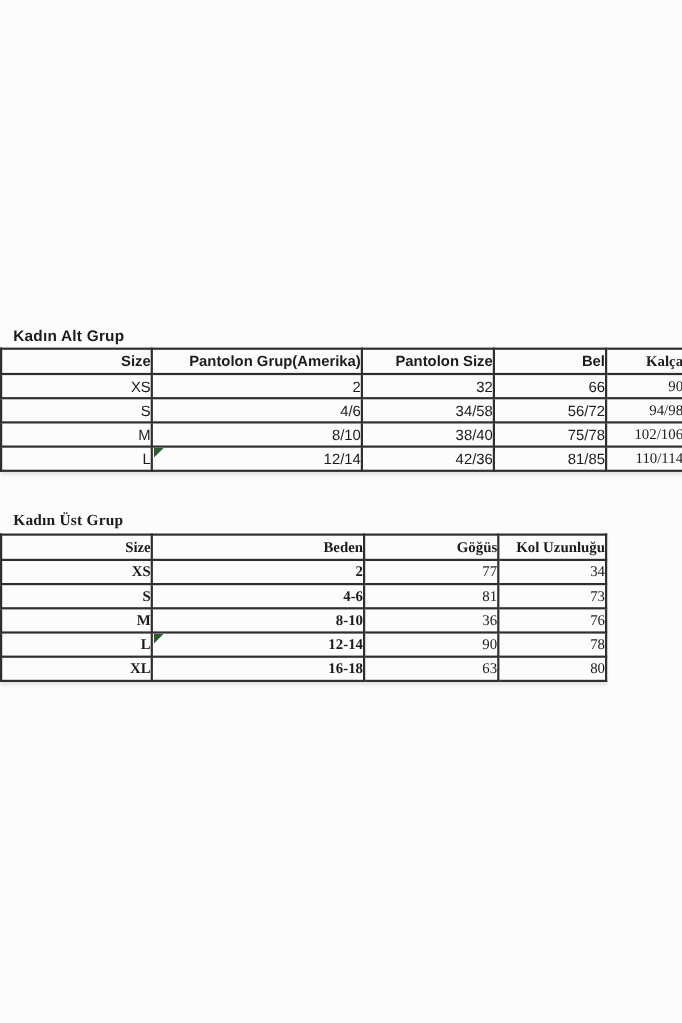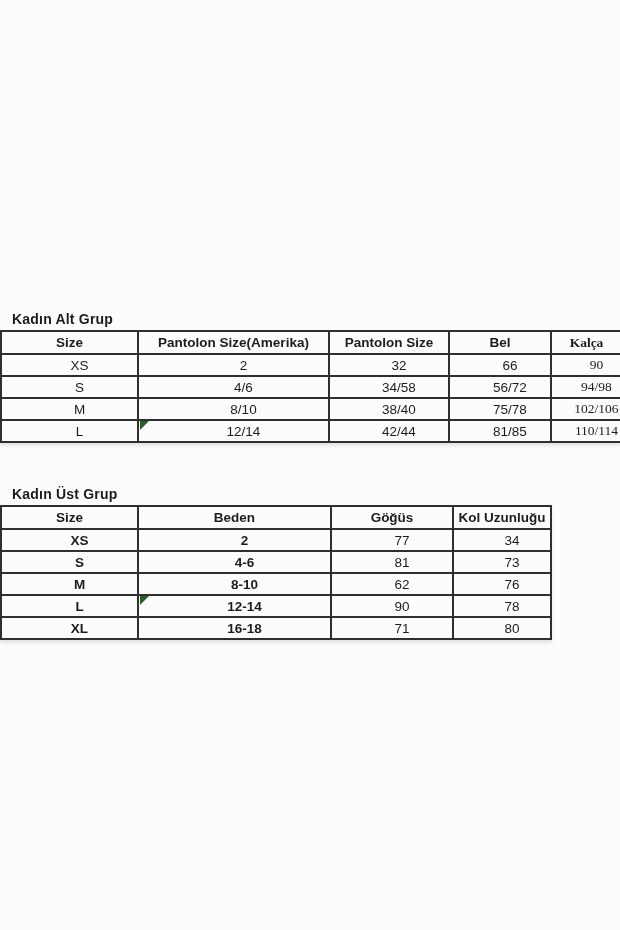--- a/index.html
+++ b/index.html
@@ -17,7 +17,7 @@
     color: var(--text-color, #1c1c1c);
   }
   .section { position: absolute; left: 0; }
-  .section-alt { top: 311px; }
+  .section-alt { top: 297px; }
   .section-ust { top: 486px; }
   .chart-title {
     margin: 0 0 3px 12px;

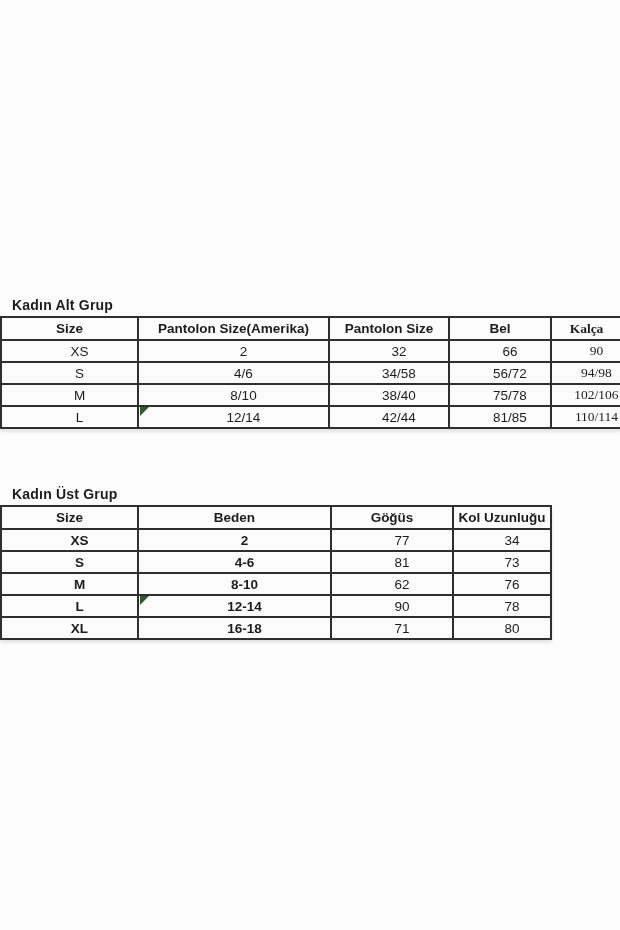--- a/index.html
+++ b/index.html
@@ -36,7 +36,7 @@
   .tbl th, .tbl td {
     position: relative;
     border: 2px solid var(--border-color, #2f2f2f);
-    text-align: center;
+    text-align: right;
     vertical-align: middle;
     padding: 0;
     overflow: hidden;

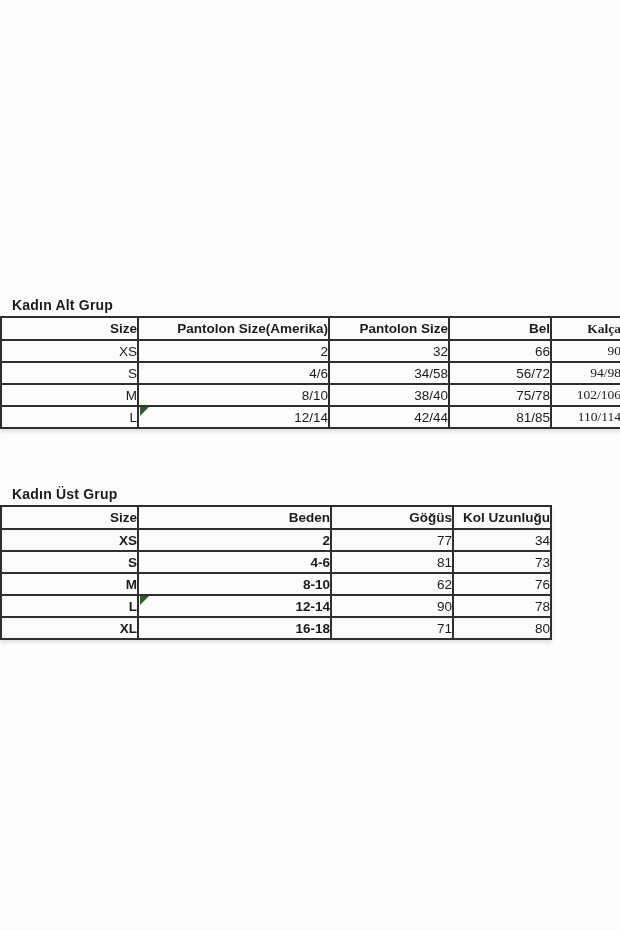--- a/index.html
+++ b/index.html
@@ -86,7 +86,7 @@
     <thead>
           <tr>
             <th>Size</th>
-            <th>Pantolon Size(Amerika)</th>
+            <th>Pantolon Grup(Amerika)</th>
             <th>Pantolon Size</th>
             <th>Bel</th>
             <th>Kalça</th>

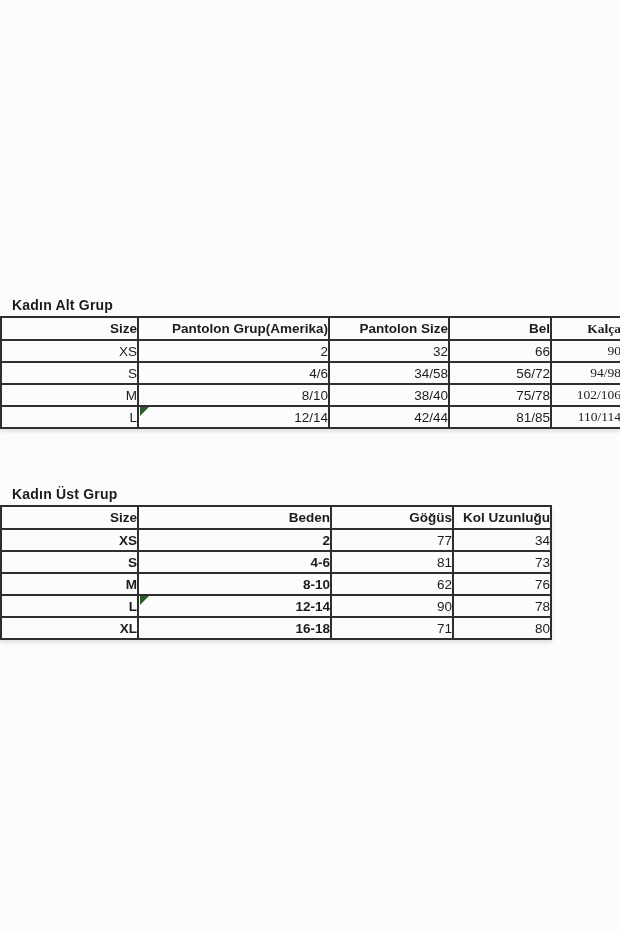--- a/index.html
+++ b/index.html
@@ -117,7 +117,7 @@
           <tr>
             <td>L</td>
             <td>12/14<span class="marker"></span></td>
-            <td>42/44</td>
+            <td>42/36</td>
             <td>81/85</td>
             <td>110/114</td>
           </tr>

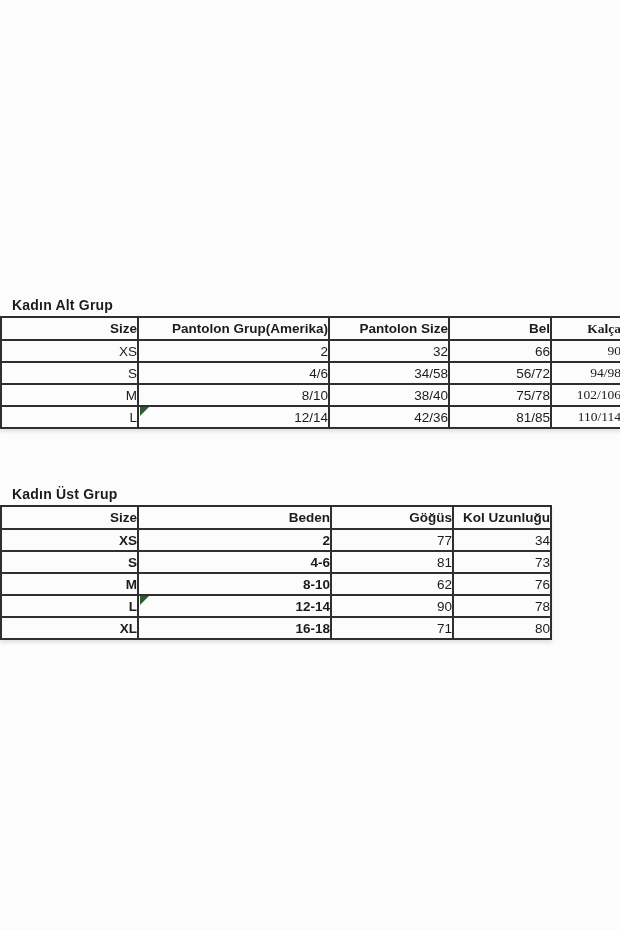--- a/index.html
+++ b/index.html
@@ -18,7 +18,7 @@
   }
   .section { position: absolute; left: 0; }
   .section-alt { top: 297px; }
-  .section-ust { top: 486px; }
+  .section-ust { top: 466px; font-family: Liberation Serif, serif; }
   .chart-title {
     margin: 0 0 3px 12px;
     font-size: 14px;

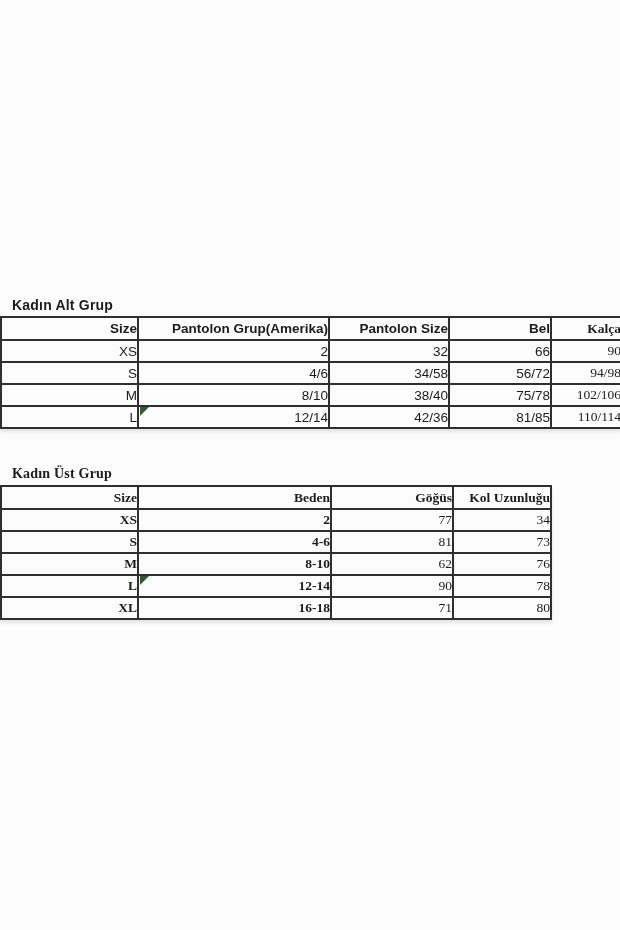--- a/index.html
+++ b/index.html
@@ -158,7 +158,7 @@
           <tr>
             <td>M</td>
             <td>8-10</td>
-            <td>62</td>
+            <td>36</td>
             <td>76</td>
           </tr>
           <tr>

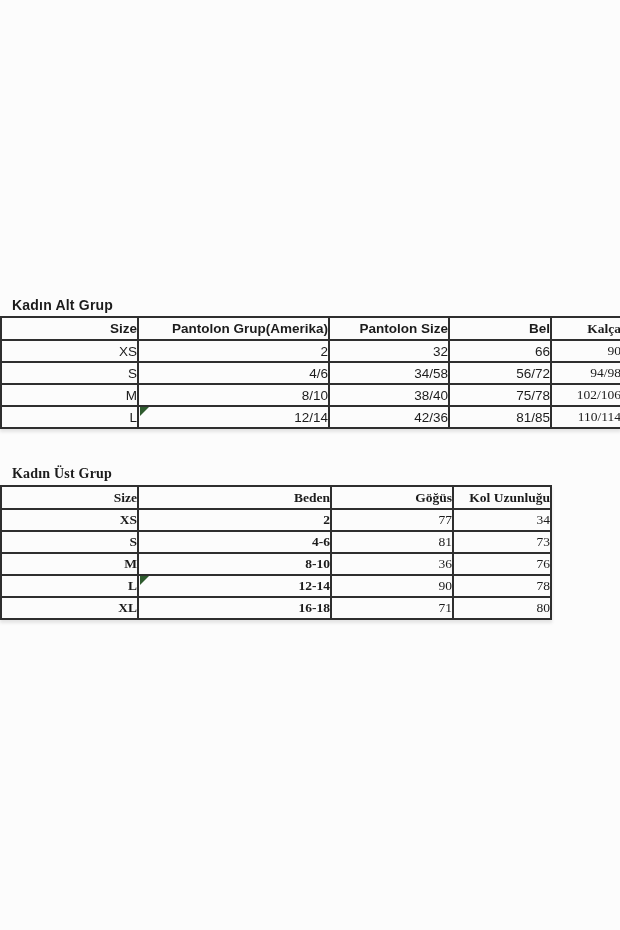--- a/index.html
+++ b/index.html
@@ -170,7 +170,7 @@
           <tr>
             <td>XL</td>
             <td>16-18</td>
-            <td>71</td>
+            <td>63</td>
             <td>80</td>
           </tr>
         </tbody>

